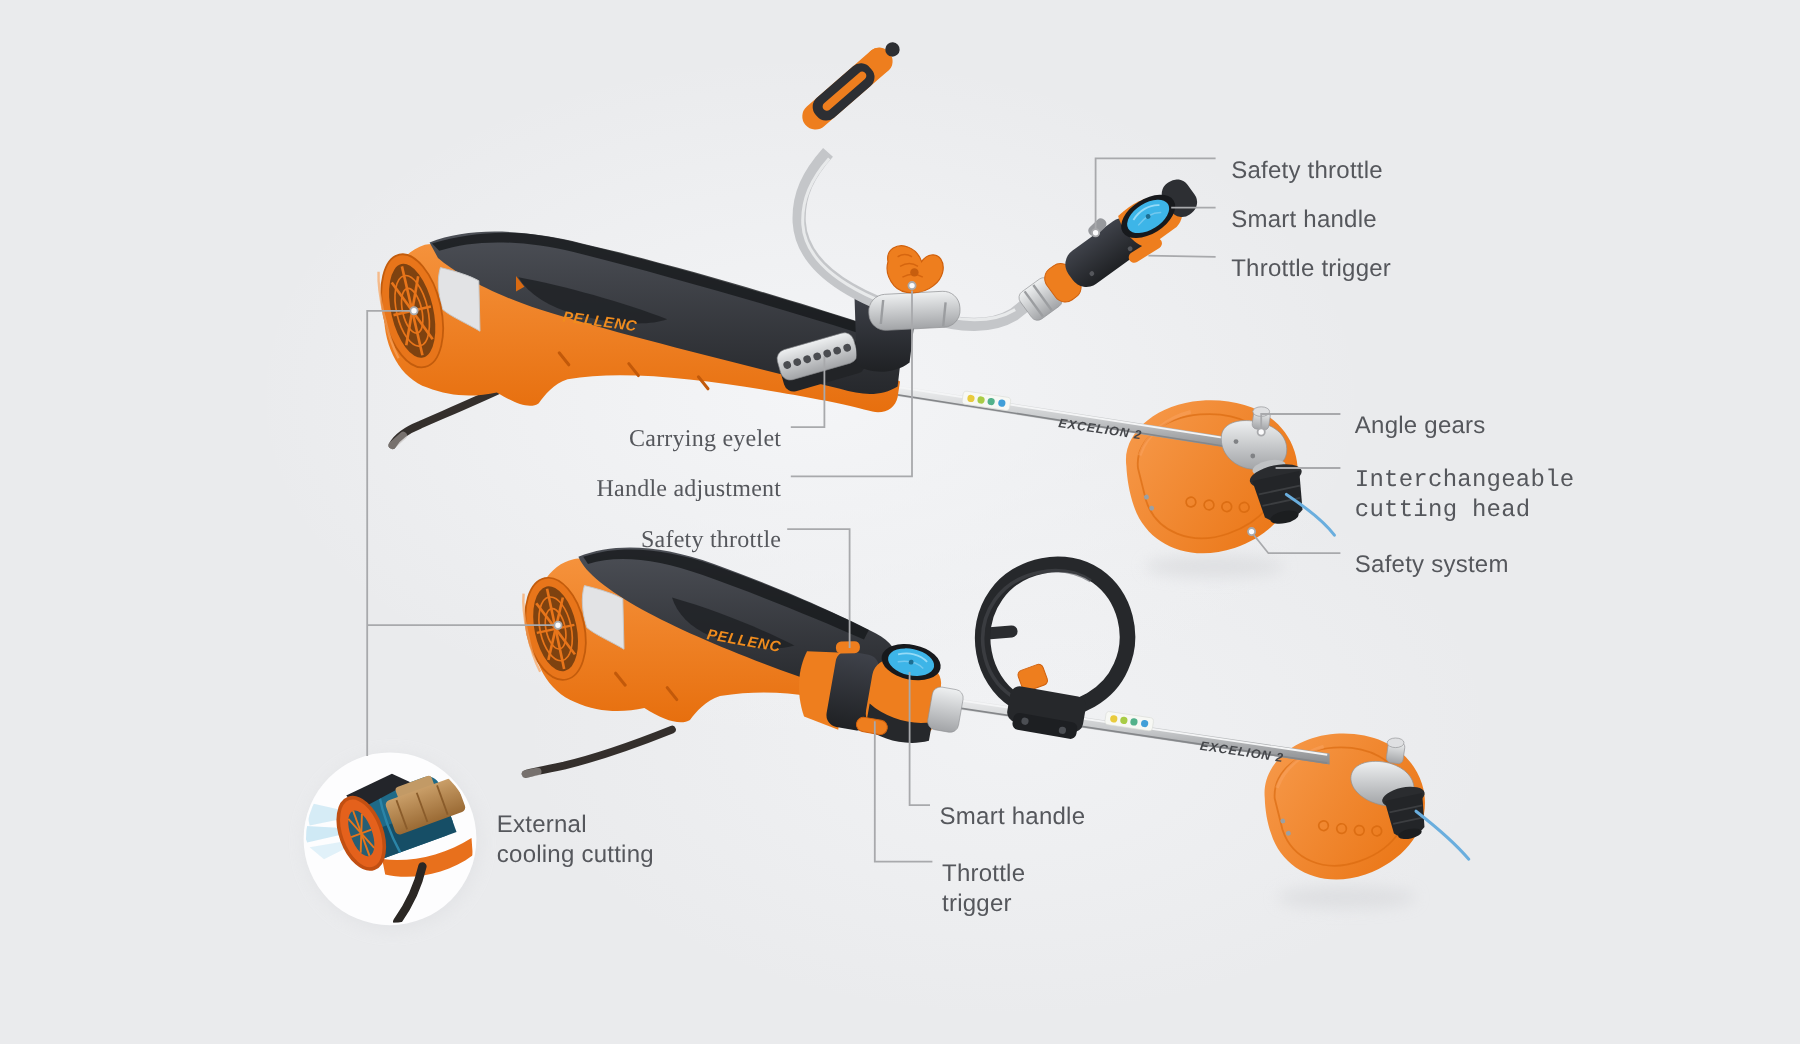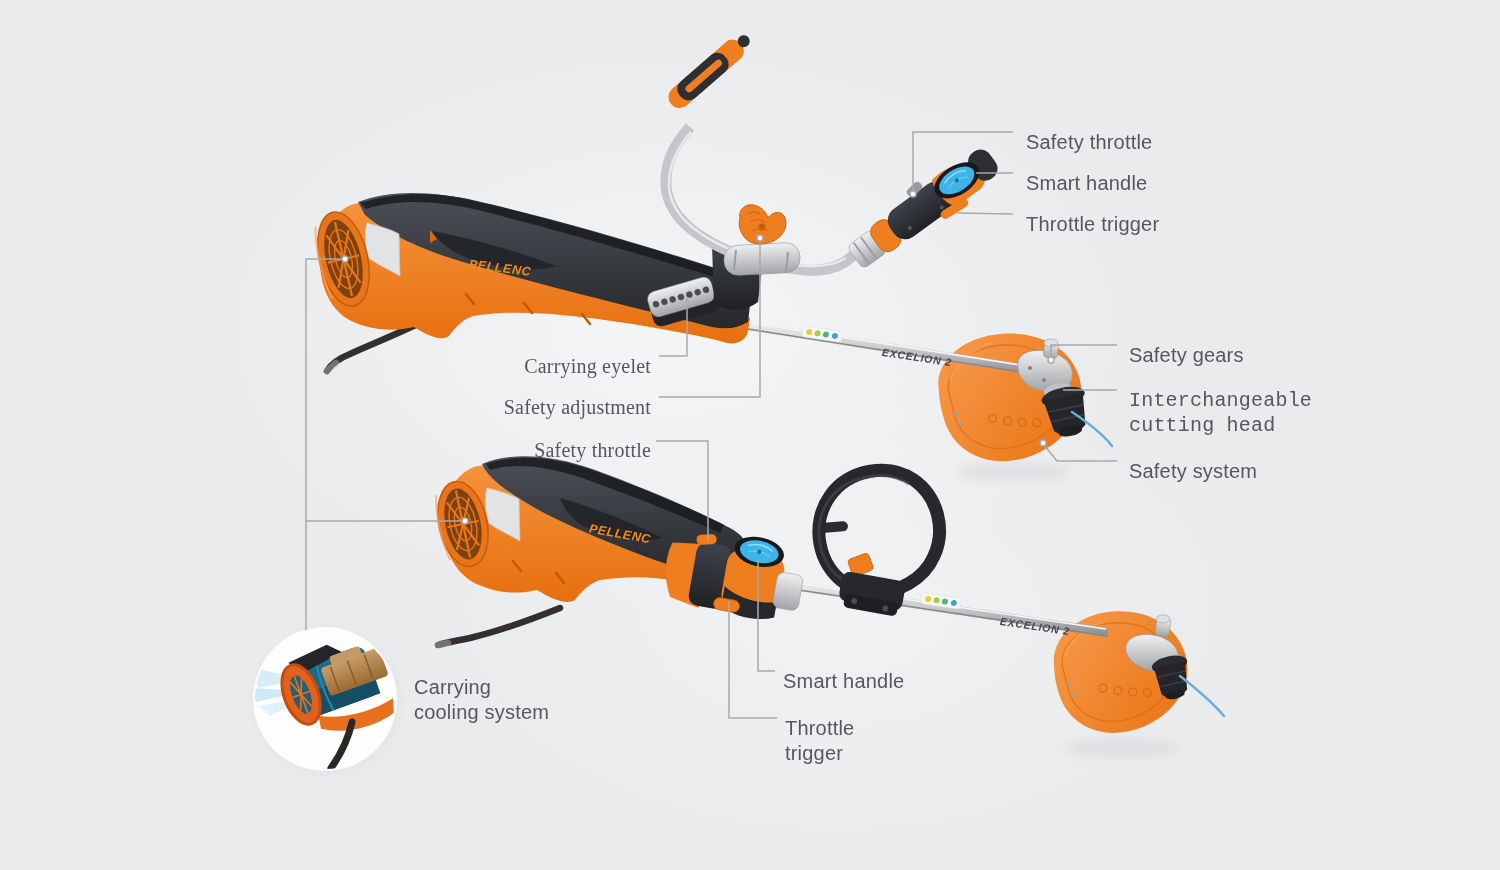--- a/index.html
+++ b/index.html
@@ -368,7 +368,7 @@
 <div class="label" style="left:1026px;top:161px;">Smart handle</div>
 <div class="label" style="left:1026px;top:202px;">Throttle trigger</div>
 
-<div class="label" style="left:1129px;top:333px;">Safety gears</div>
+<div class="label" style="left:1129px;top:333px;">Angle gears</div>
 <div class="label" style="left:1129px;top:378px;width:170px;font-family:Liberation Mono, monospace;">Interchangeable cutting head</div>
 <div class="label" style="left:1129px;top:449px;">Safety system</div>
 

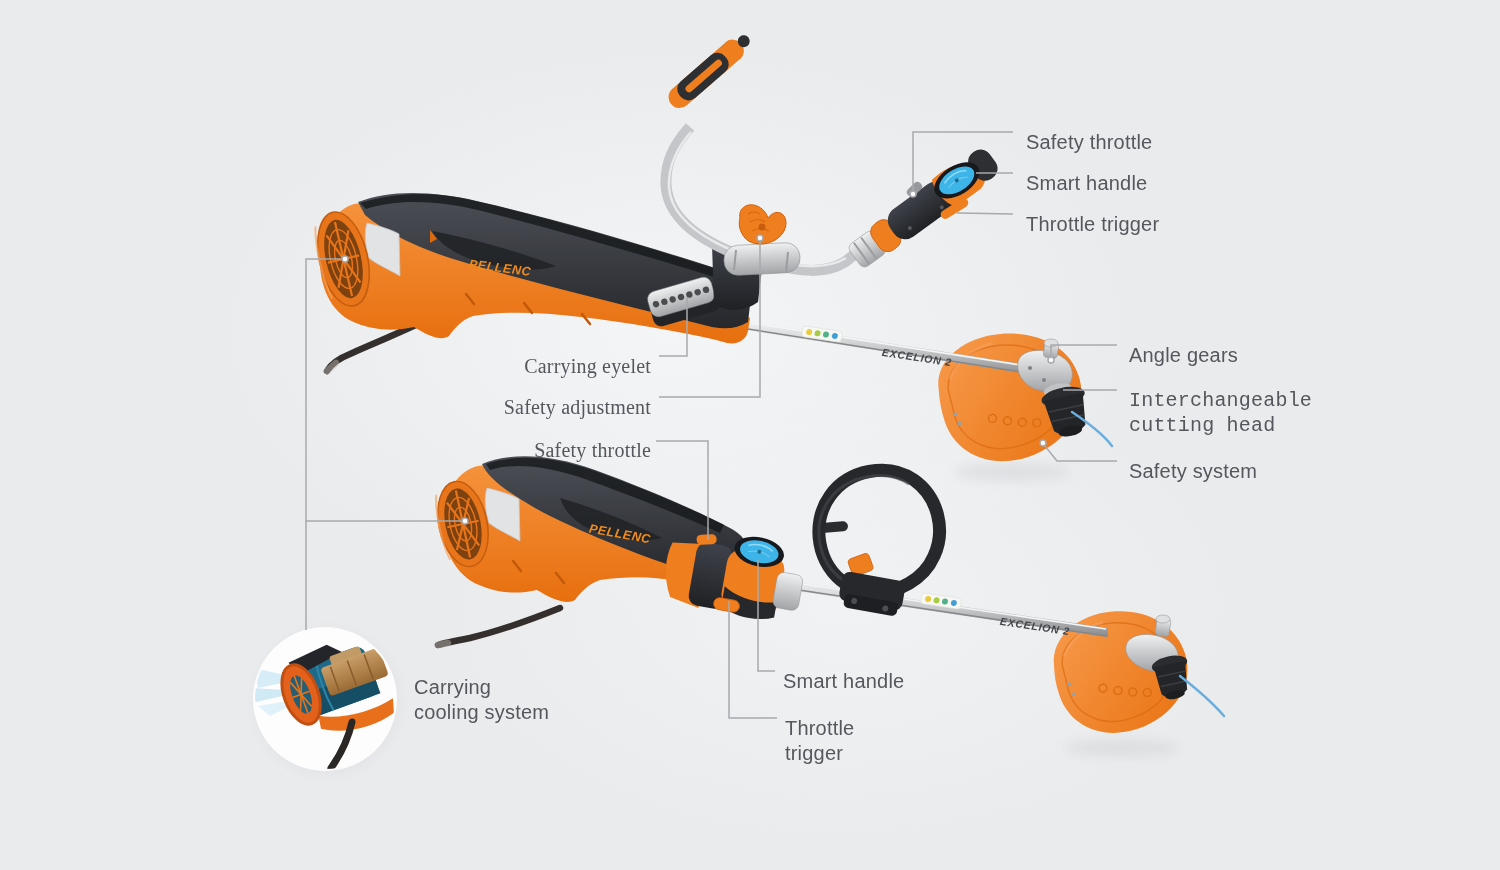--- a/index.html
+++ b/index.html
@@ -373,7 +373,7 @@
 <div class="label" style="left:1129px;top:449px;">Safety system</div>
 
 <div class="label r" style="right:849px;top:344px;">Carrying eyelet</div>
-<div class="label r" style="right:849px;top:385px;">Safety adjustment</div>
+<div class="label r" style="right:849px;top:385px;">Handle adjustment</div>
 <div class="label r" style="right:849px;top:428px;">Safety throttle</div>
 
 <div class="label" style="left:783px;top:659px;">Smart handle</div>

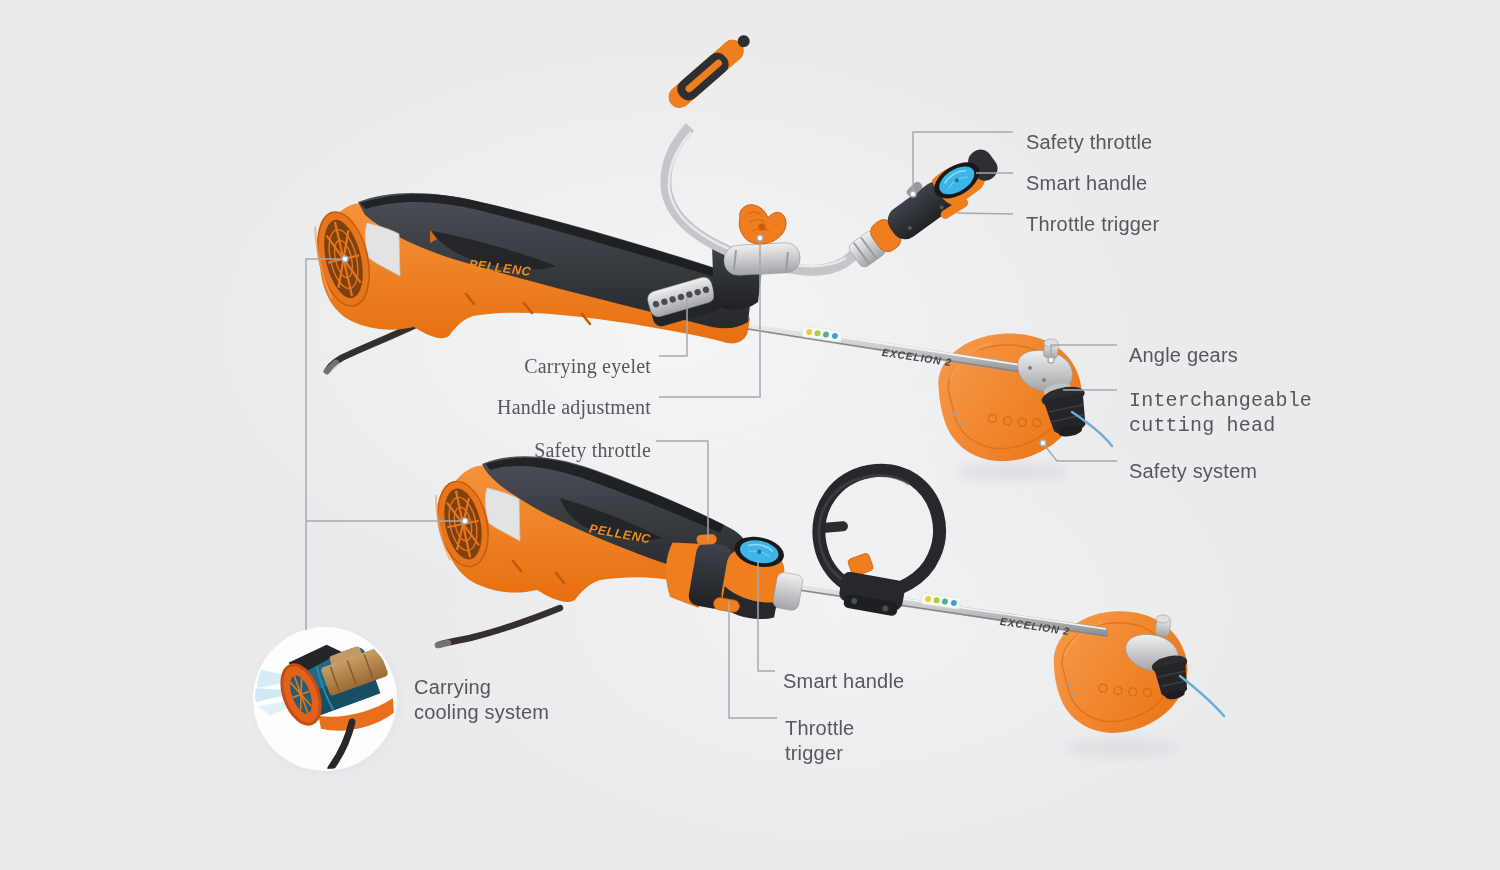--- a/index.html
+++ b/index.html
@@ -379,7 +379,7 @@
 <div class="label" style="left:783px;top:659px;">Smart handle</div>
 <div class="label" style="left:785px;top:706px;width:85px;">Throttle trigger</div>
 
-<div class="label" style="left:414px;top:665px;width:136px;">Carrying cooling system</div>
+<div class="label" style="left:414px;top:665px;width:136px;">External cooling cutting</div>
 
 </div>
 

